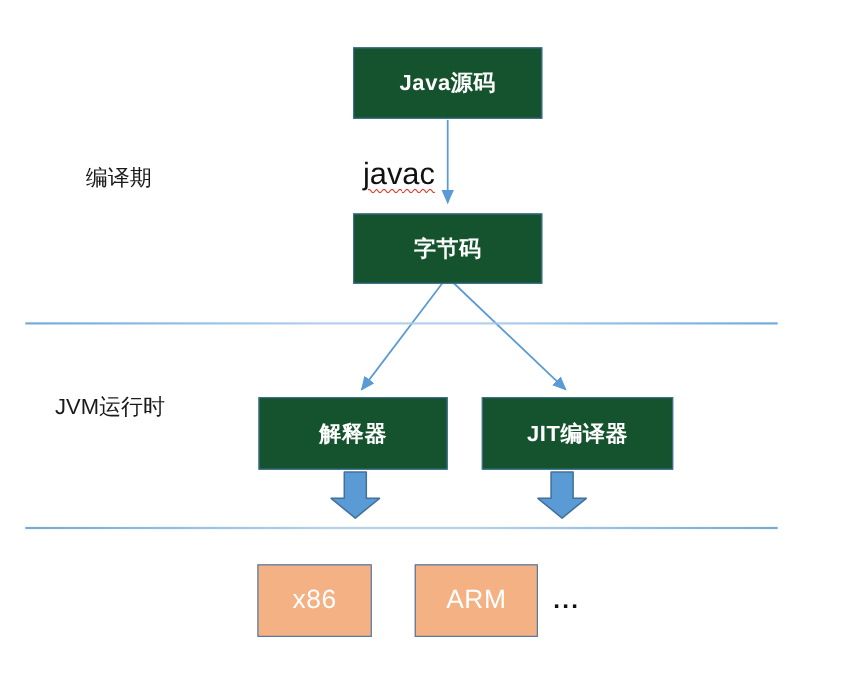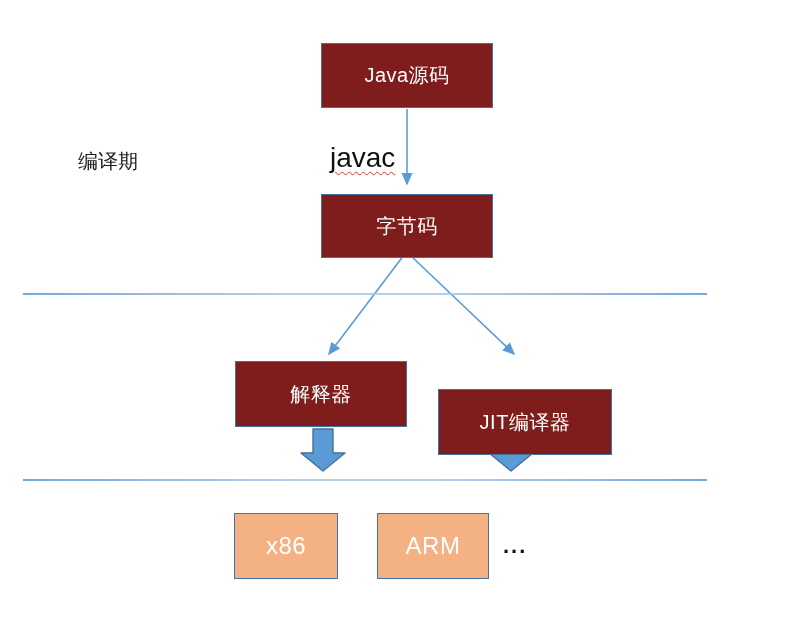--- a/index.html
+++ b/index.html
@@ -20,8 +20,9 @@
     letter-spacing:0.5px;
   }
   .node.blue{
-    background:#7f1d1d;
+    background:#14532d;
     border:1.5px solid #41719c;
+    font-weight:bold;
   }
   .node.orange{
     background:#f4b183;

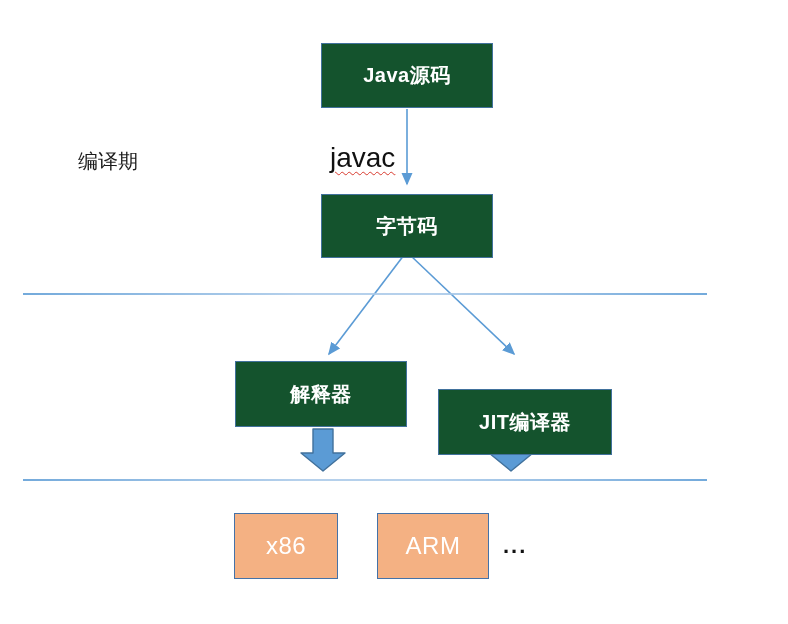--- a/index.html
+++ b/index.html
@@ -90,6 +90,7 @@
 
   <div class="side-label" id="label-compile-phase">编译期</div>
 
+  <div class="side-label" id="label-jvm-runtime">JVM运行时</div>
 
   <div id="label-javac">javac</div>
 

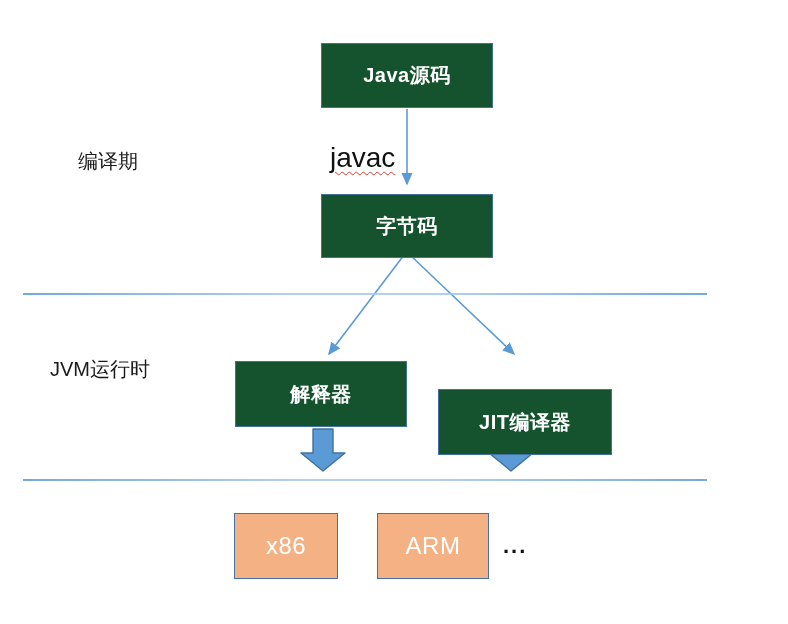--- a/index.html
+++ b/index.html
@@ -32,7 +32,7 @@
   #node-java-source{left:321px;top:43px;width:172px;height:65px;}
   #node-bytecode{left:321px;top:194px;width:172px;height:64px;}
   #node-interpreter{left:235px;top:361px;width:172px;height:66px;}
-  #node-jit{left:438px;top:361px;width:174px;height:66px;margin-top:28px;}
+  #node-jit{left:438px;top:361px;width:174px;height:66px;}
   #node-x86{left:234px;top:513px;width:104px;height:66px;}
   #node-arm{left:377px;top:513px;width:112px;height:66px;}
   .side-label{

